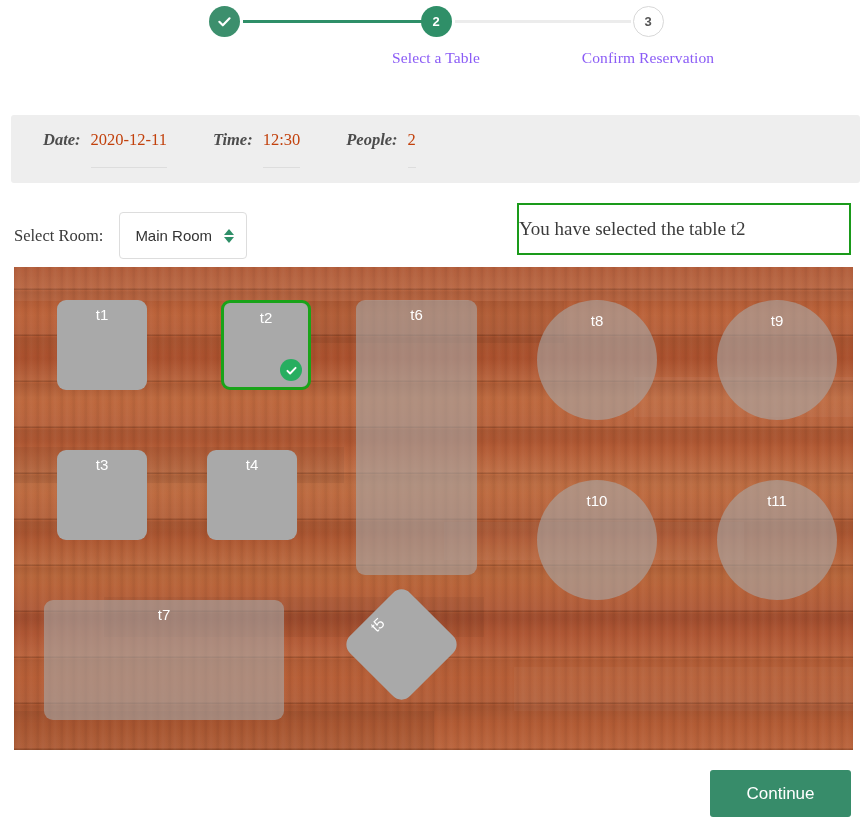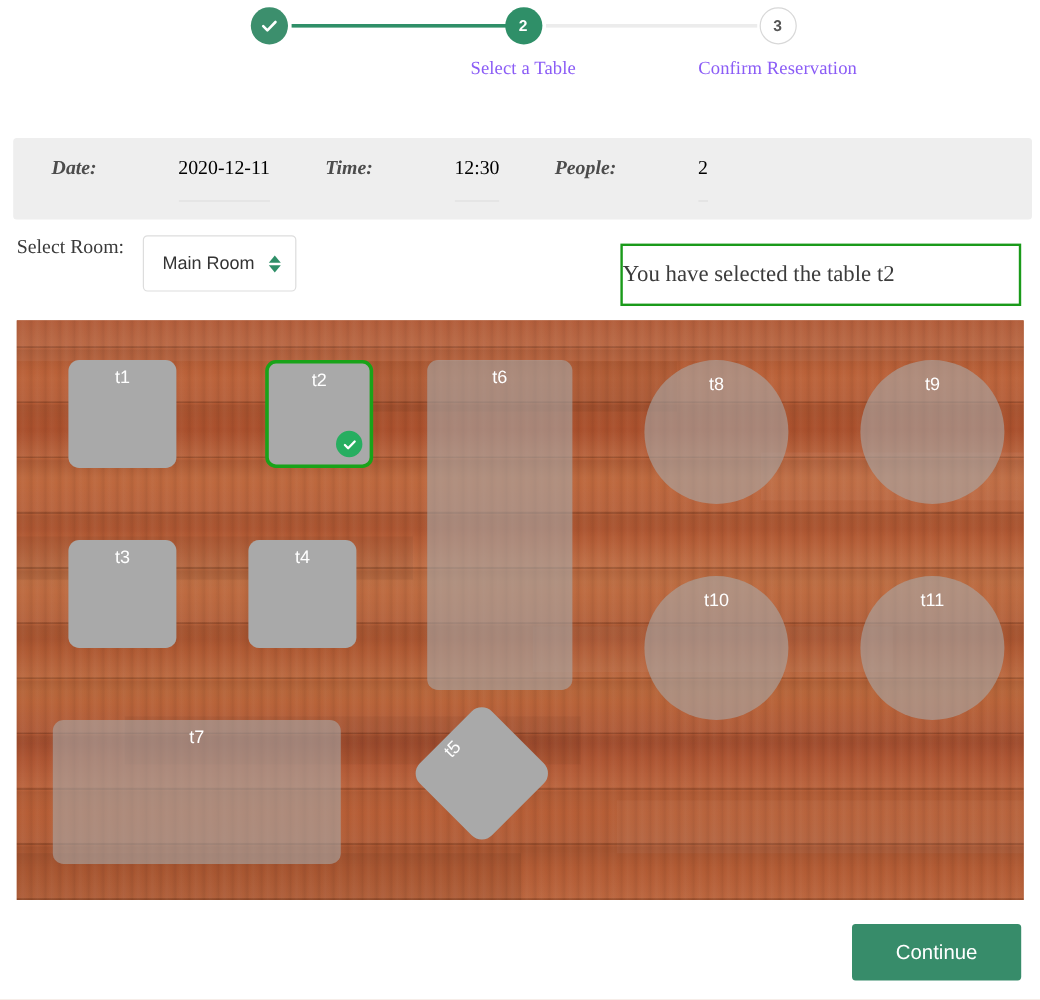--- a/index.html
+++ b/index.html
@@ -46,7 +46,7 @@
     display: flex; align-items: center;
     padding-left: 32px;
   }
-  .sum-item { display: flex; align-items: baseline; margin-right: 46px; gap: 42px; }
+  .sum-item { display: flex; align-items: baseline; margin-right: 46px; }
   .sum-label {
     font-style: italic; font-weight: bold; font-size: 16.5px; color: #4c4c4c;
     margin-right: 10px;

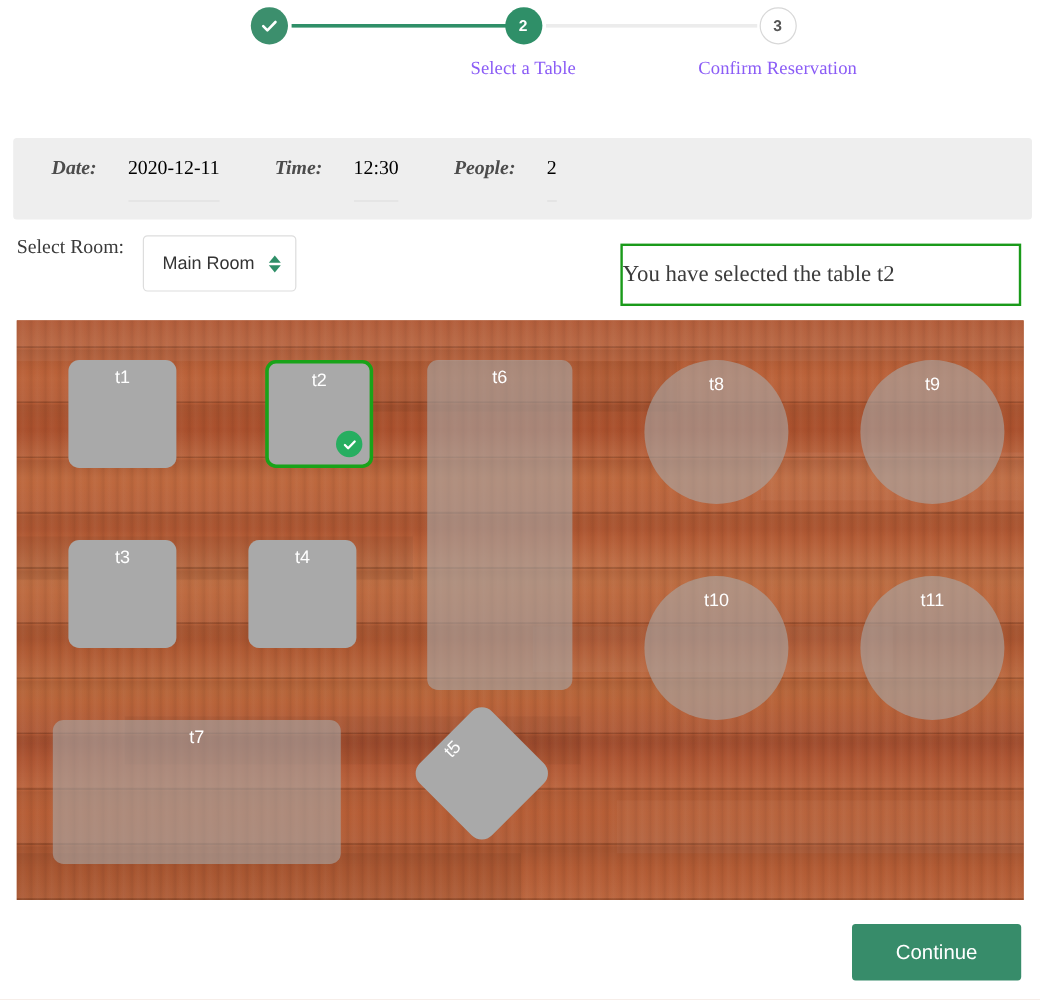--- a/index.html
+++ b/index.html
@@ -52,10 +52,9 @@
     margin-right: 10px;
   }
   .sum-value {
-    font-size: 16.5px; color: #000000;
+    font-size: 16.5px; color: #c2410c;
     border-bottom: 1px solid rgba(0,0,0,0.07);
     padding-bottom: 17px;
-    margin-left: 16px;
   }
 
   

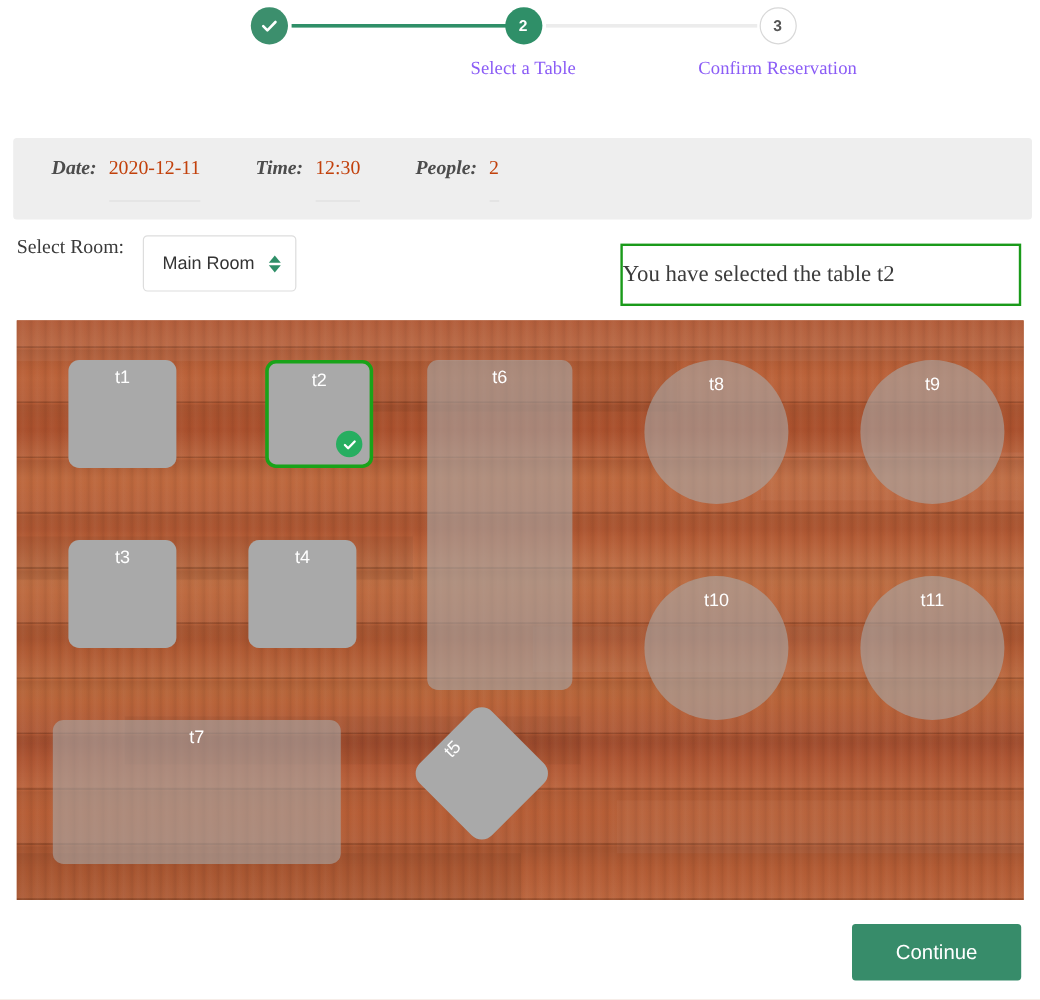--- a/index.html
+++ b/index.html
@@ -59,8 +59,8 @@
 
   
   .room-row {
-    position: absolute; left: 14px; top: 196px;
-    display: flex; 
+    position: absolute; left: 14px; top: 212px;
+    display: flex; align-items: center;
   }
   .room-label { font-size: 16.5px; color: #3a3a3a; margin-right: 16px; }
   .room-select {

